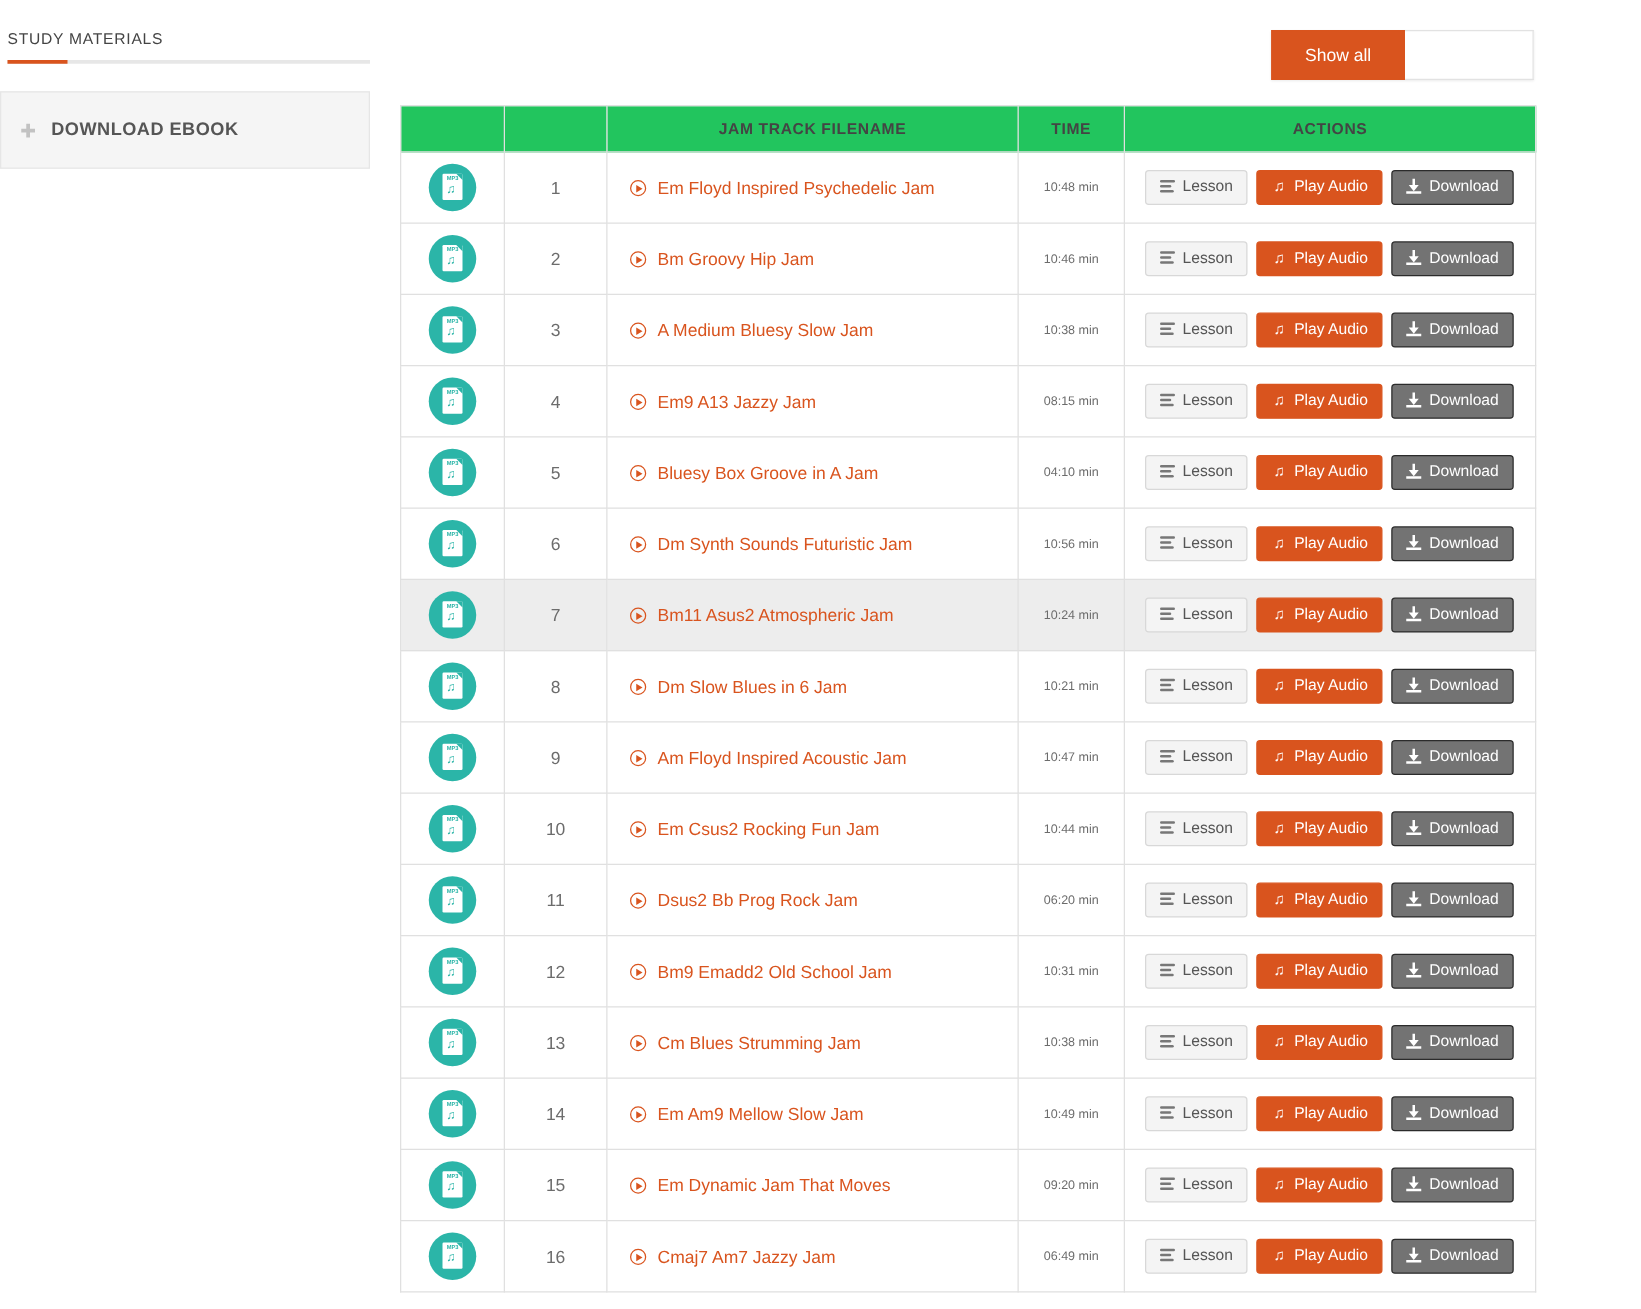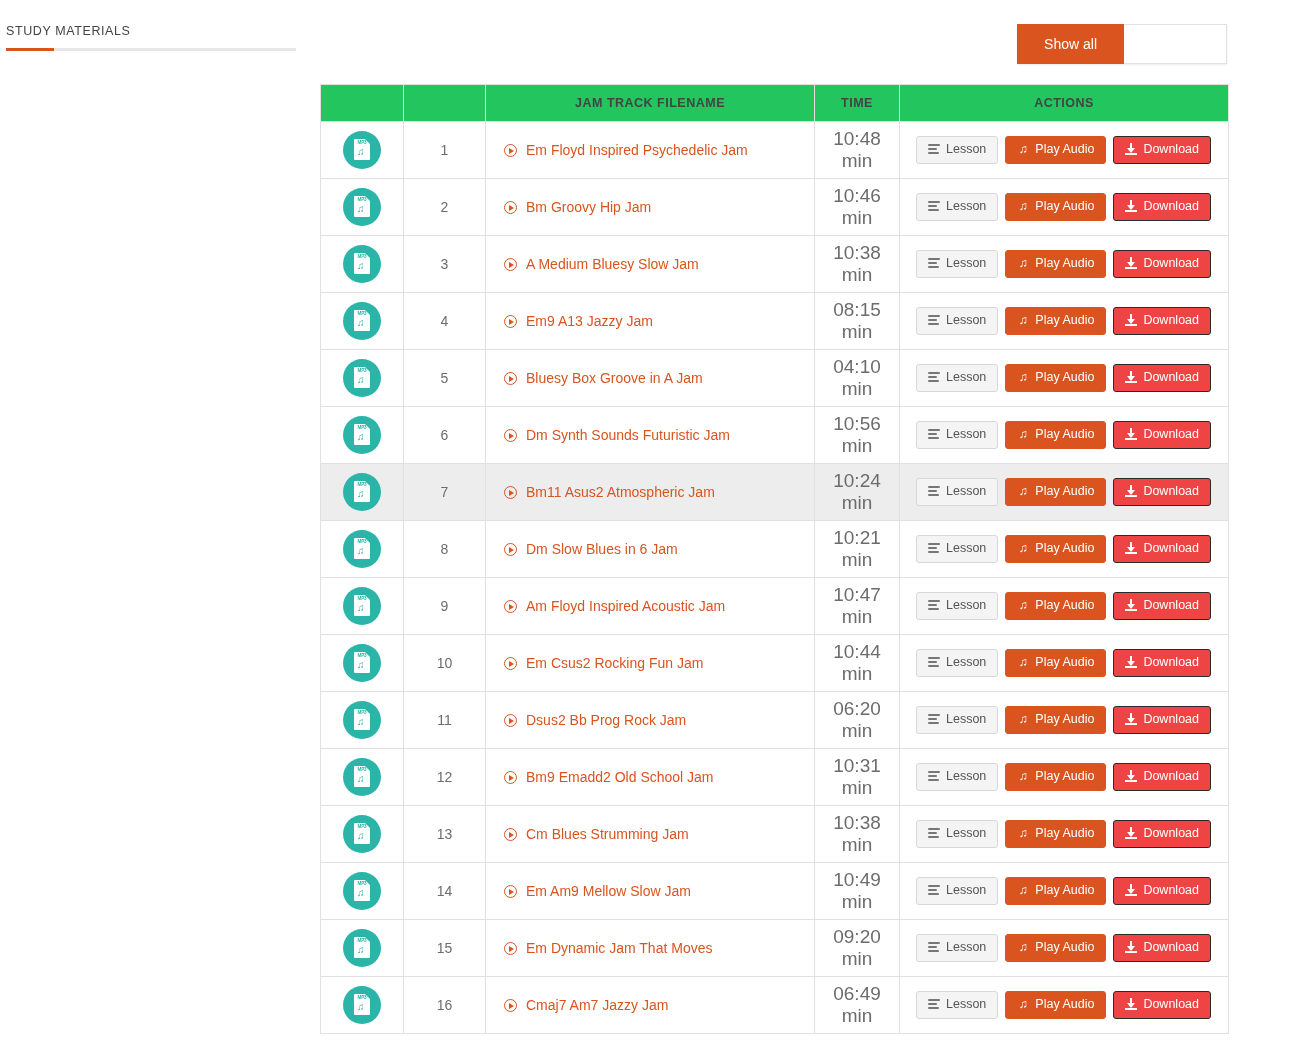--- a/index.html
+++ b/index.html
@@ -294,6 +294,10 @@
   <div class="sidebar">
     <div class="sidebar-title">STUDY MATERIALS</div>
     <div class="sidebar-rule"></div>
+    <div class="sidebar-panel">
+      <span class="plus-icon"></span>
+      <span class="sidebar-panel-label">DOWNLOAD EBOOK</span>
+    </div>
   </div>
 
   <div class="topbar">

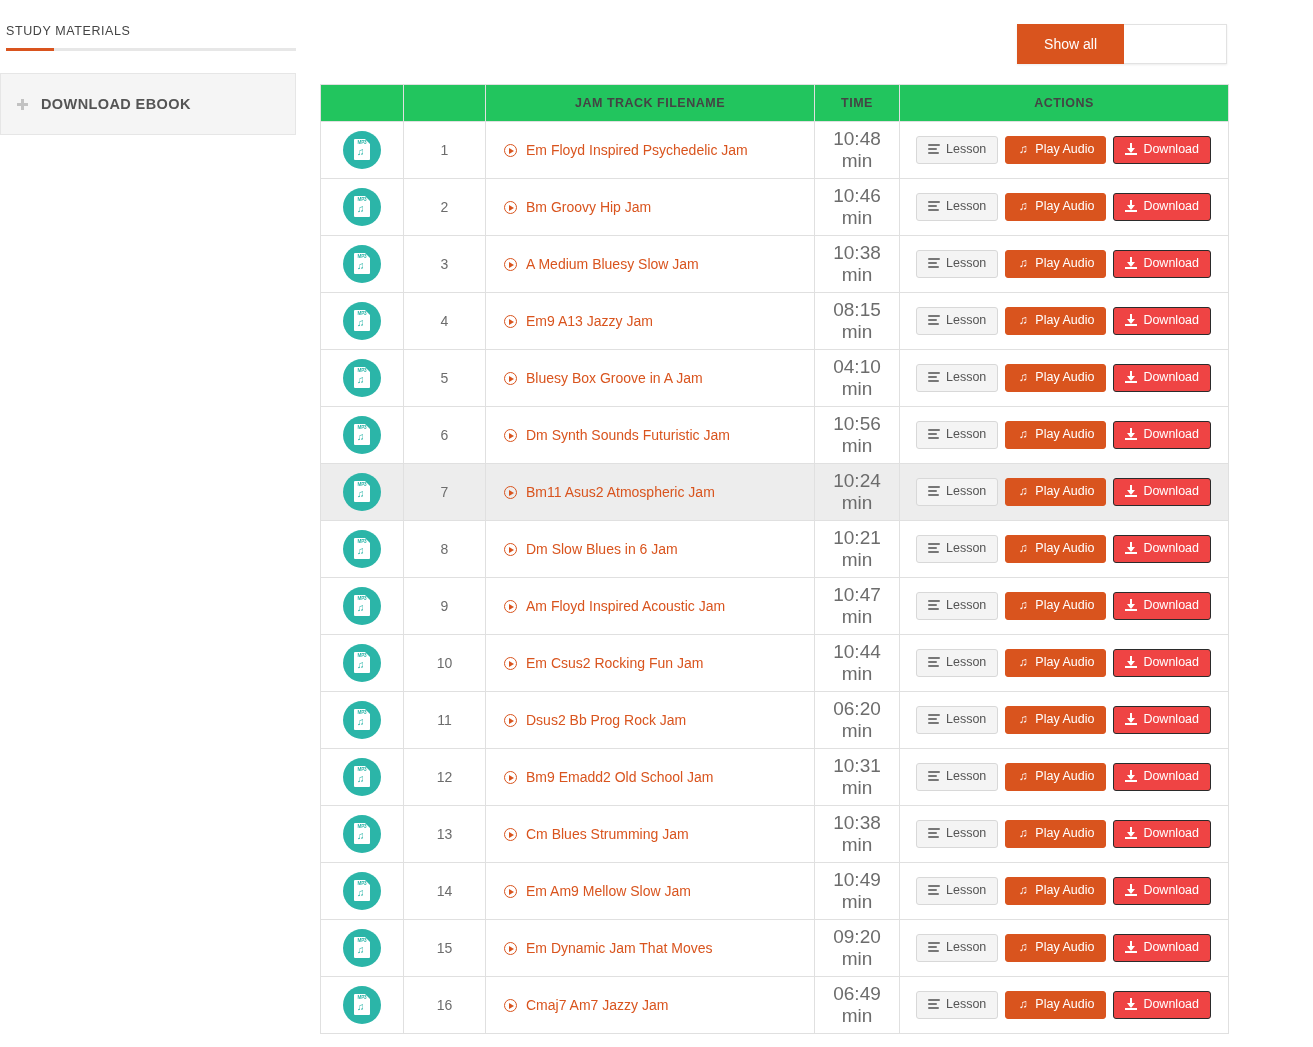--- a/index.html
+++ b/index.html
@@ -210,7 +210,7 @@
   }
   .time-cell {
     text-align: center;
-    font-size: 19px;
+    font-size: 10px;
     color: #6c6c6c;
   }
   .actions-cell {

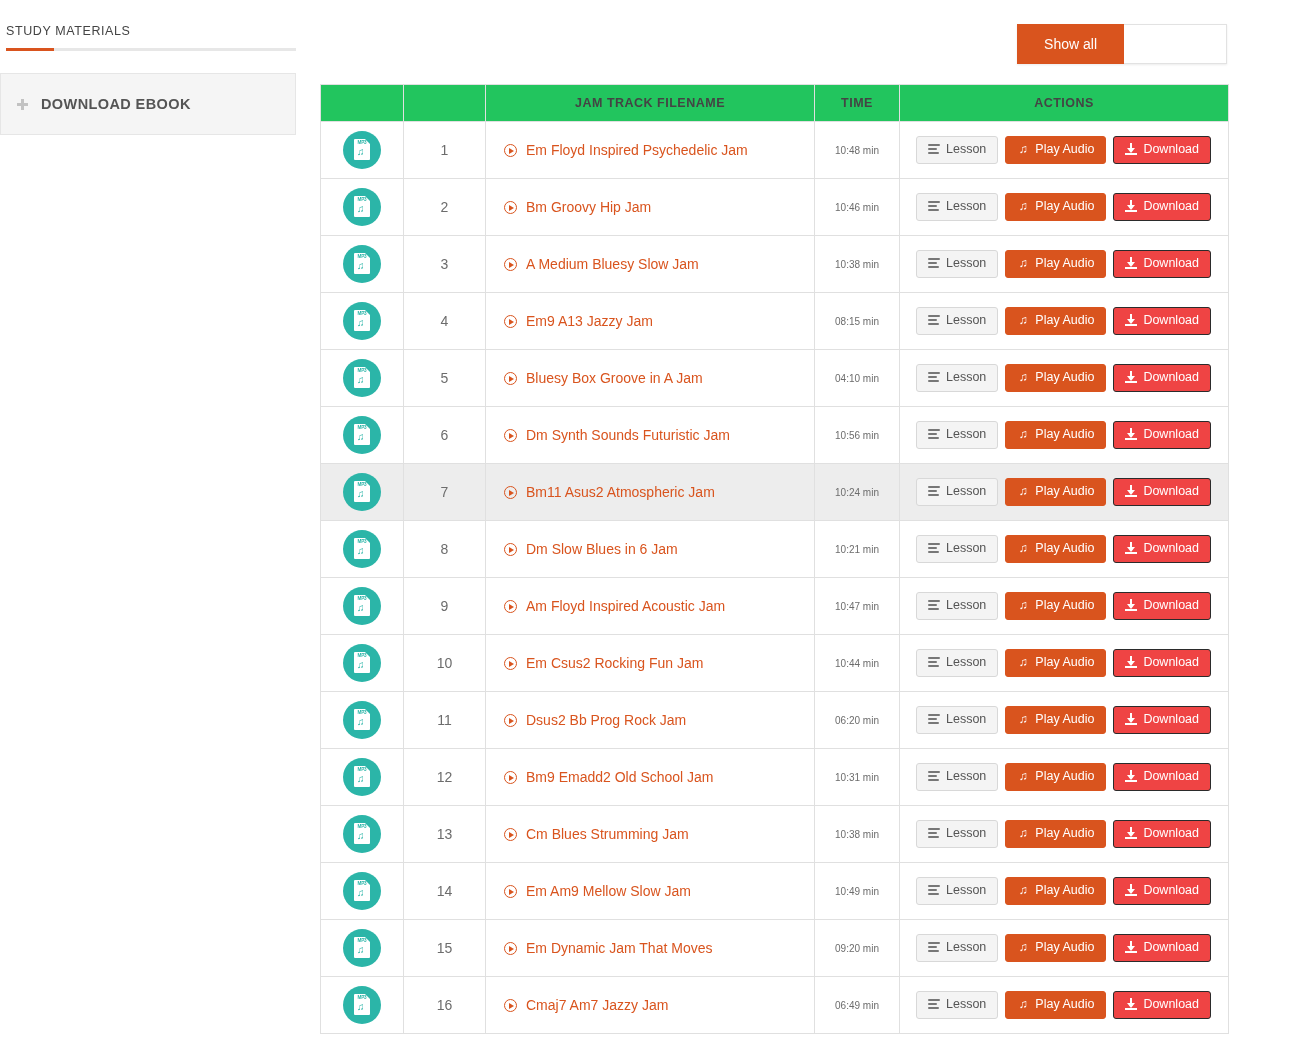--- a/index.html
+++ b/index.html
@@ -246,7 +246,7 @@
     border: 1px solid #d9541e;
   }
   .btn-download {
-    background: #ef4444;
+    background: #737373;
     color: #fff;
     border: 1px solid #2b2b2b;
   }

